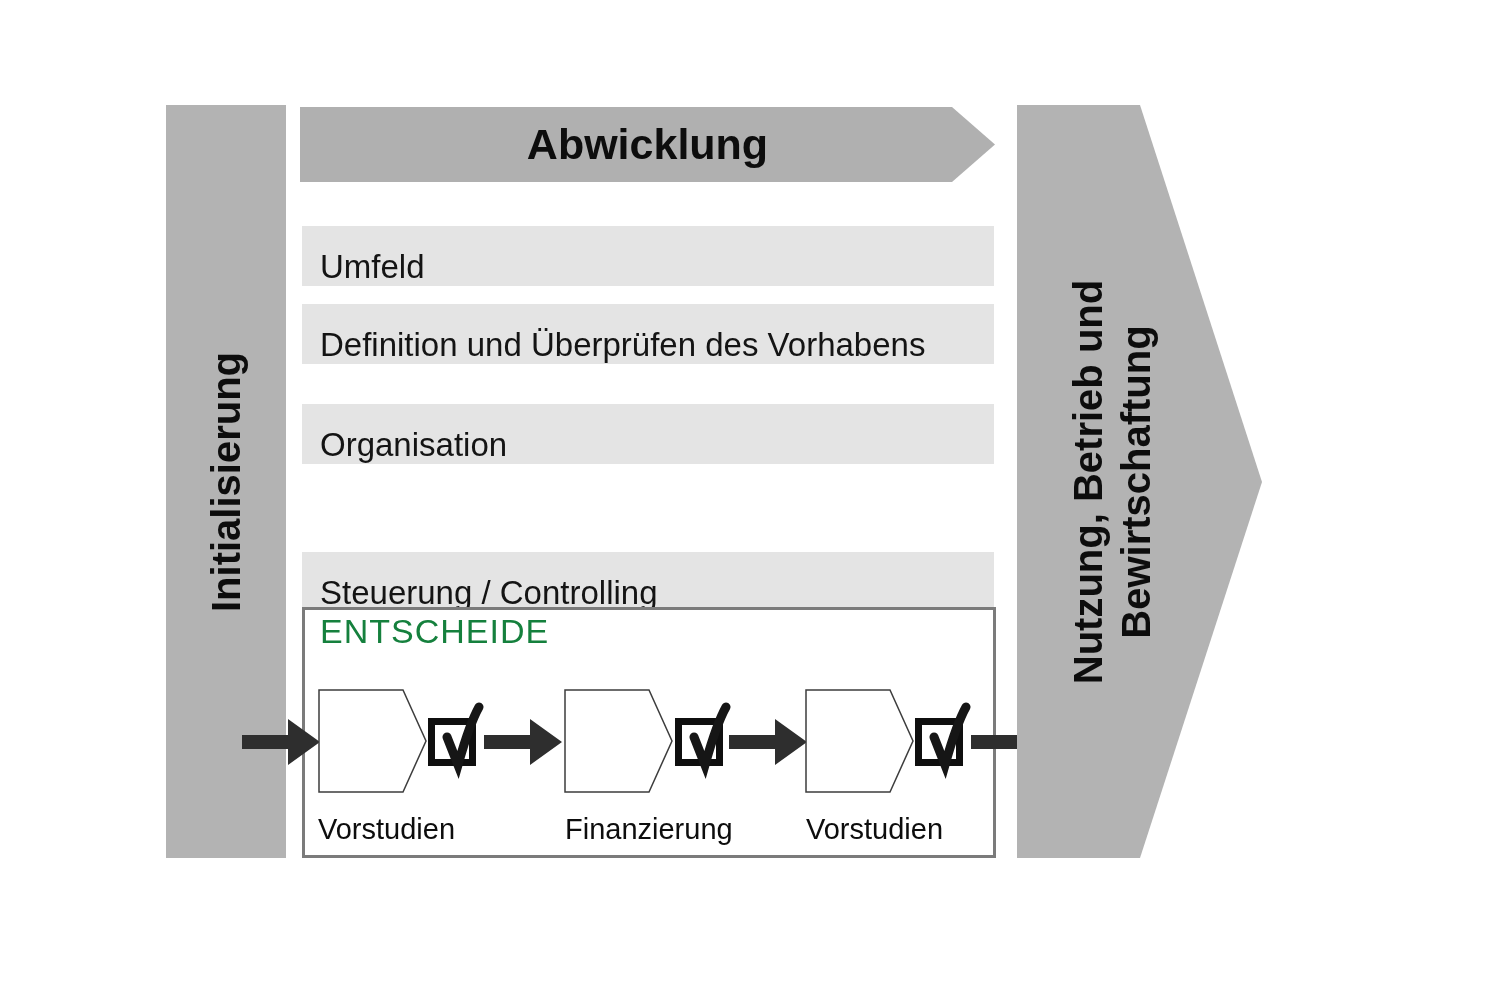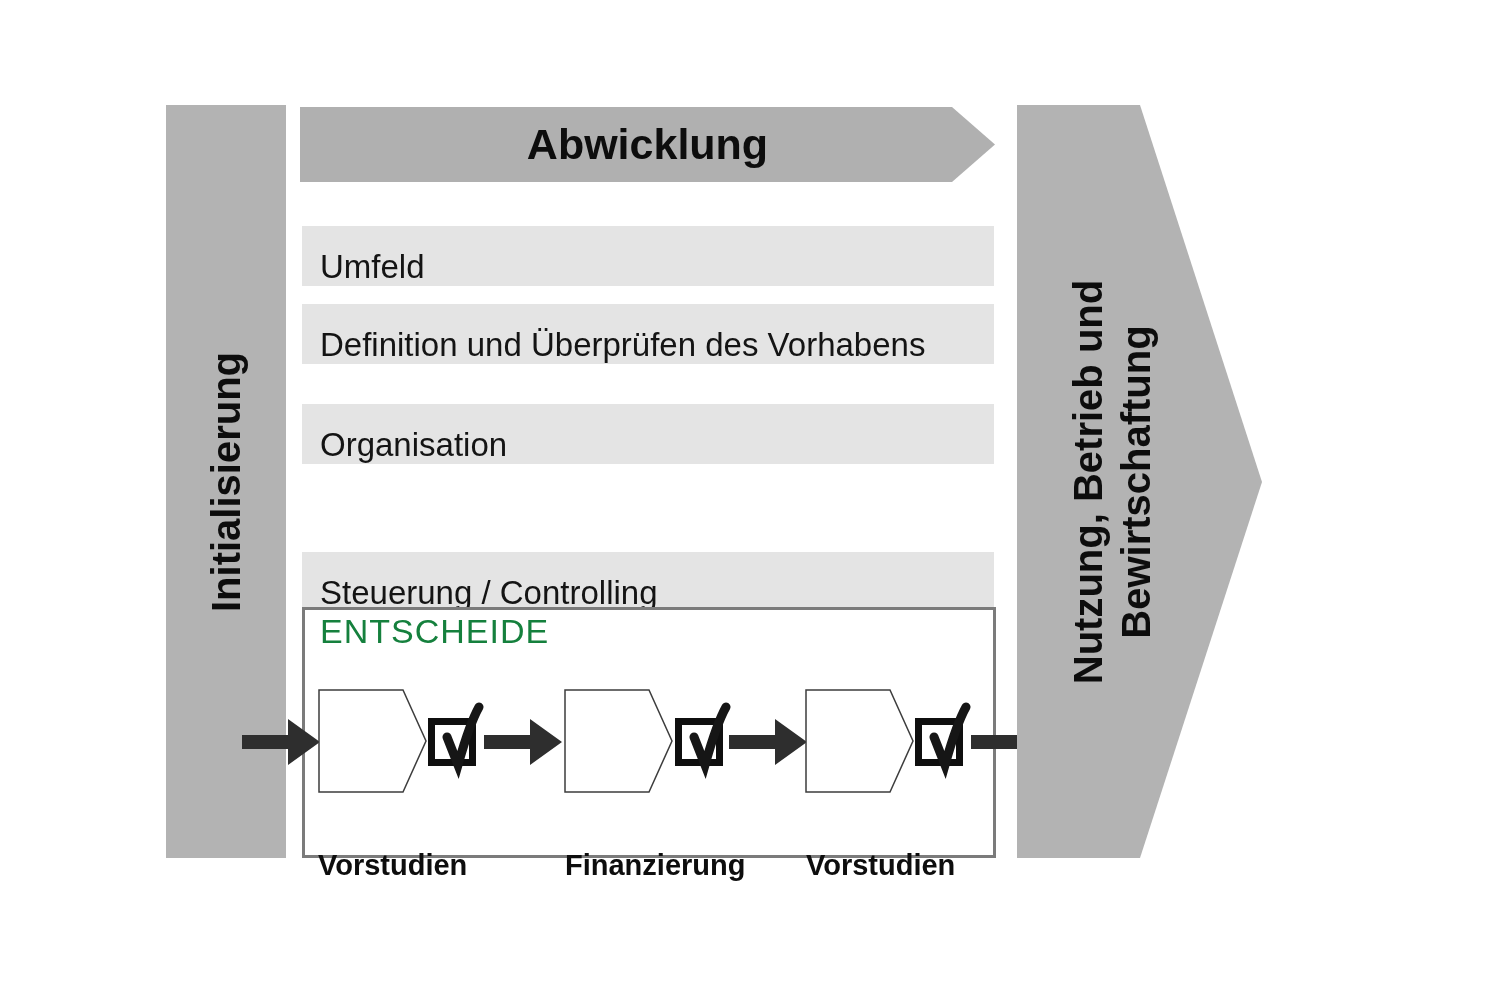--- a/index.html
+++ b/index.html
@@ -51,7 +51,7 @@
   .darrow{position:absolute;top:717px;width:78px;height:50px;}
   .da1{left:242px}.da2{left:484px}.da3{left:729px}.da4{left:971px}
   .phase-label{
-    position:absolute;top:813px;font-weight:bold;font-size:29px;color:#0d0d0d;margin-top:36px;
+    position:absolute;top:813px;font-weight:normal;font-size:29px;color:#0d0d0d;
   }
   .pl1{left:318px}.pl2{left:565px}.pl3{left:806px}
   

